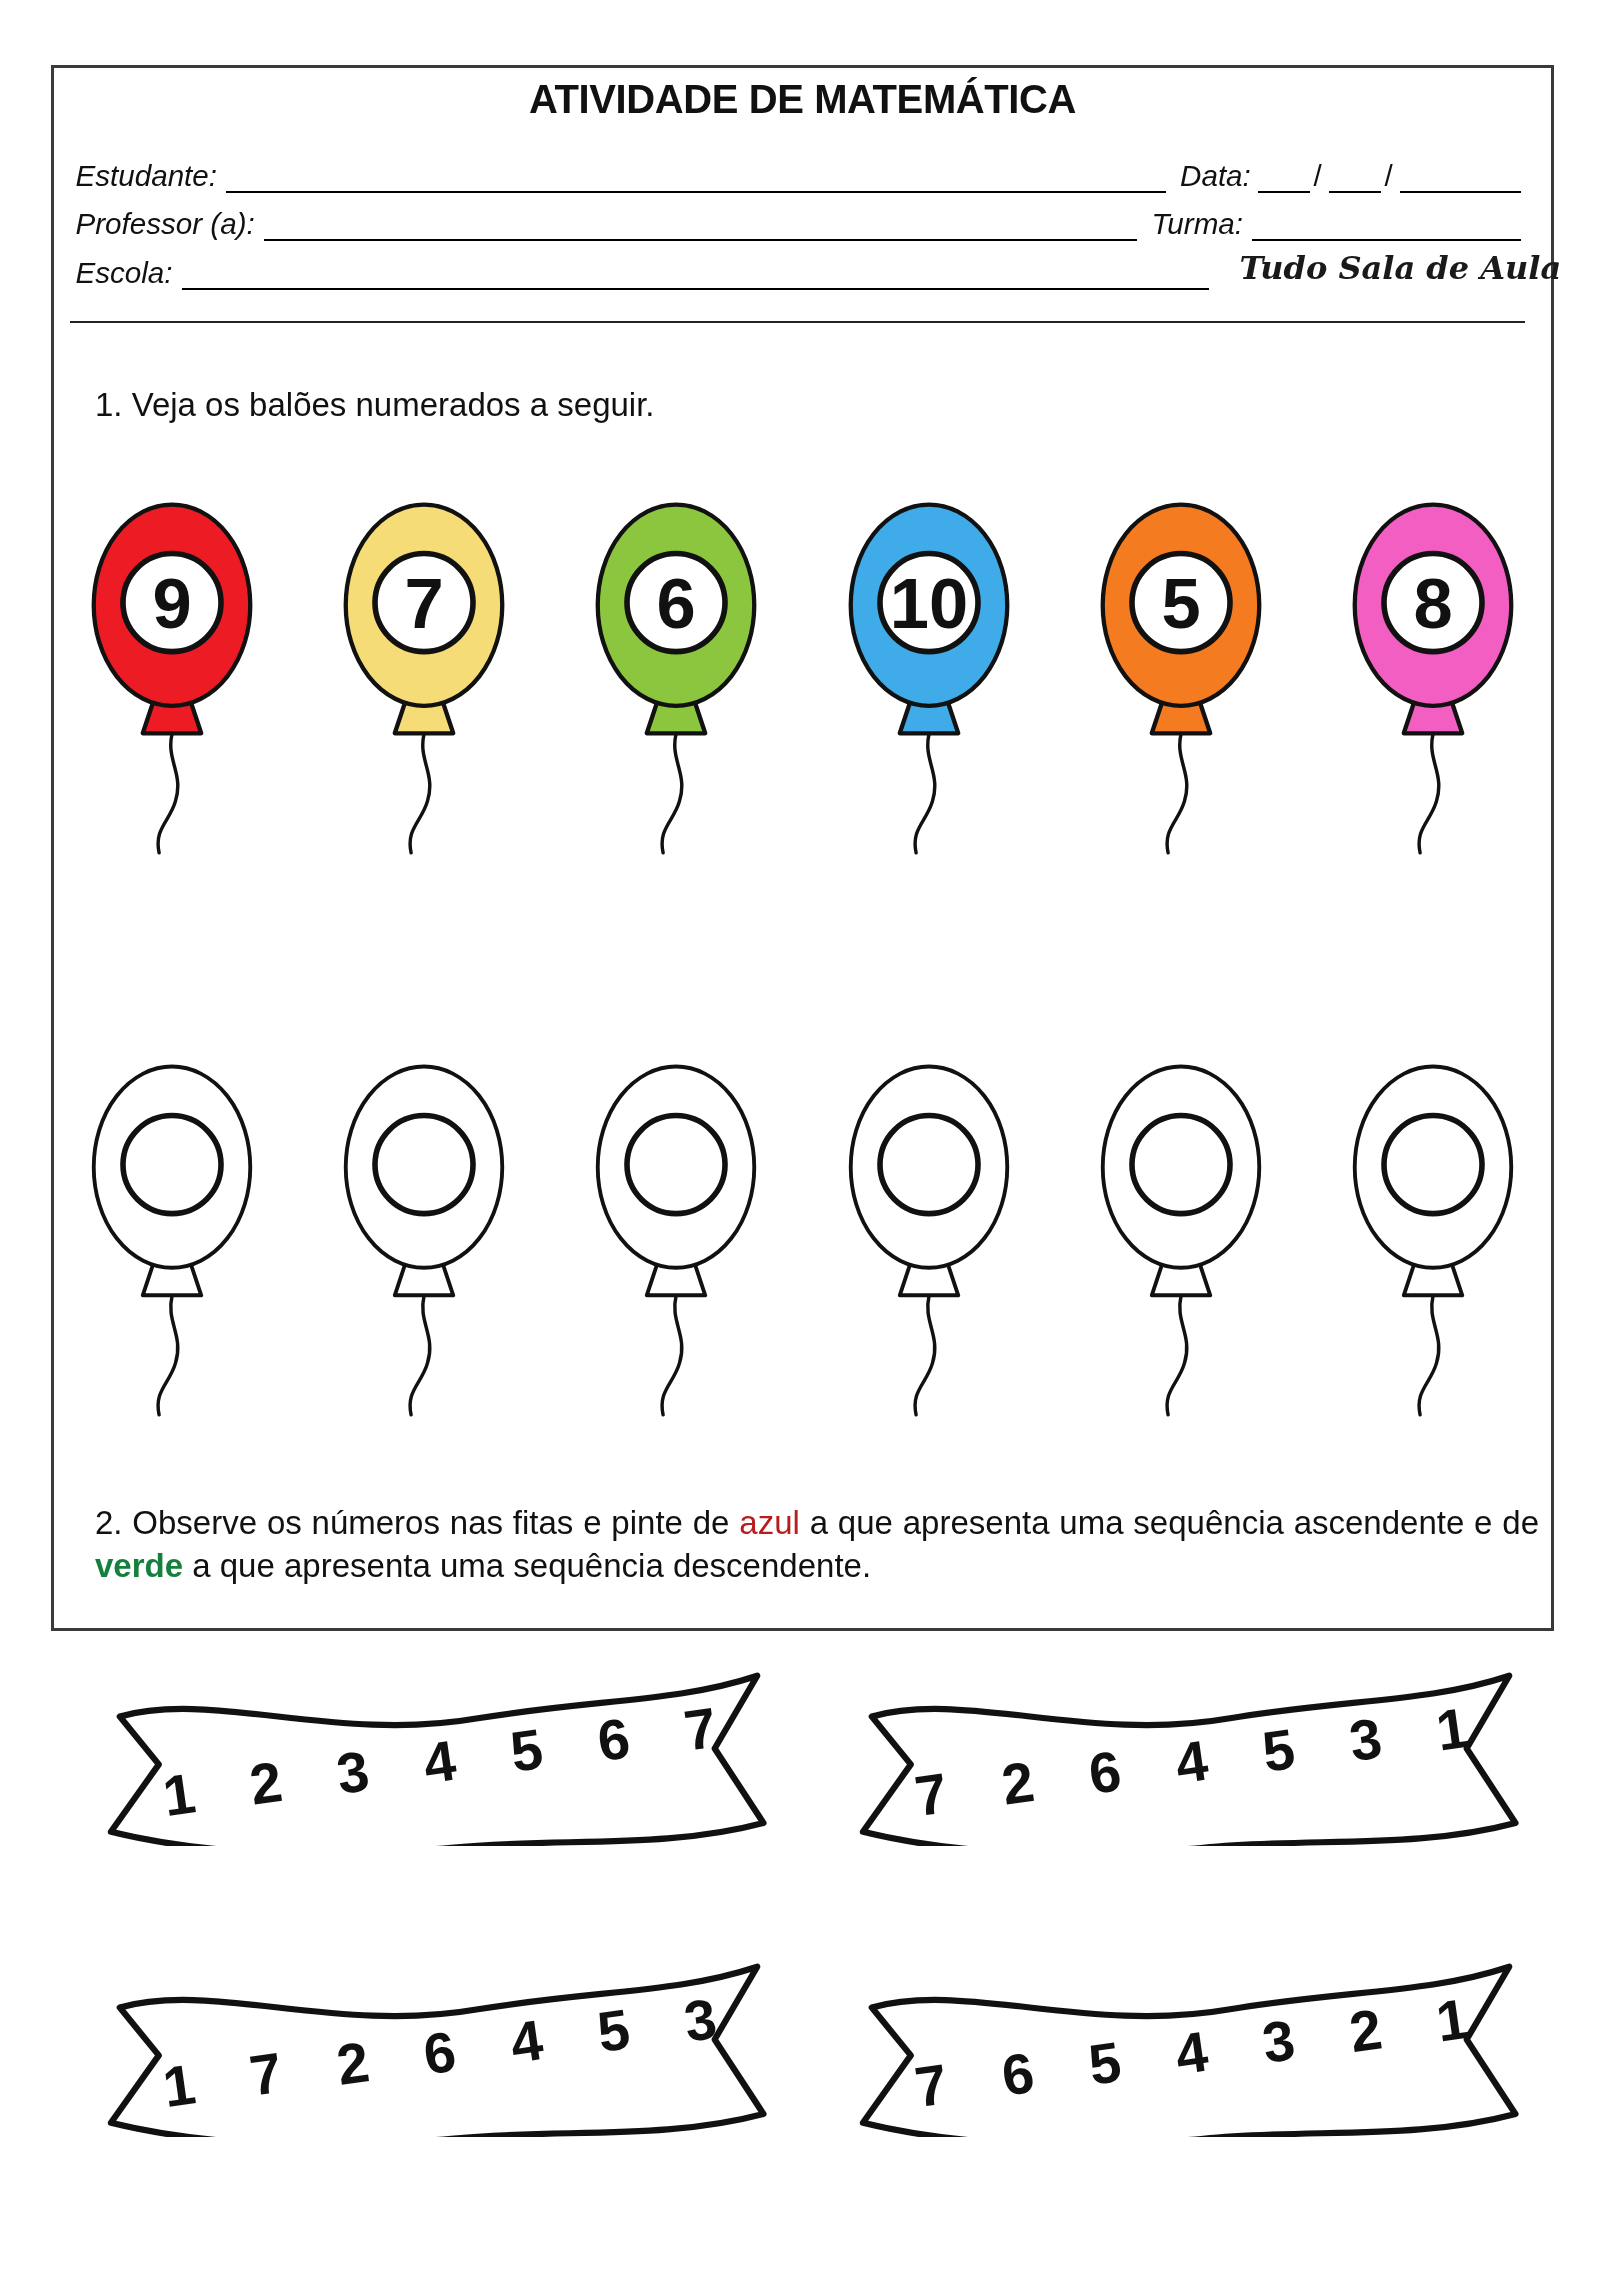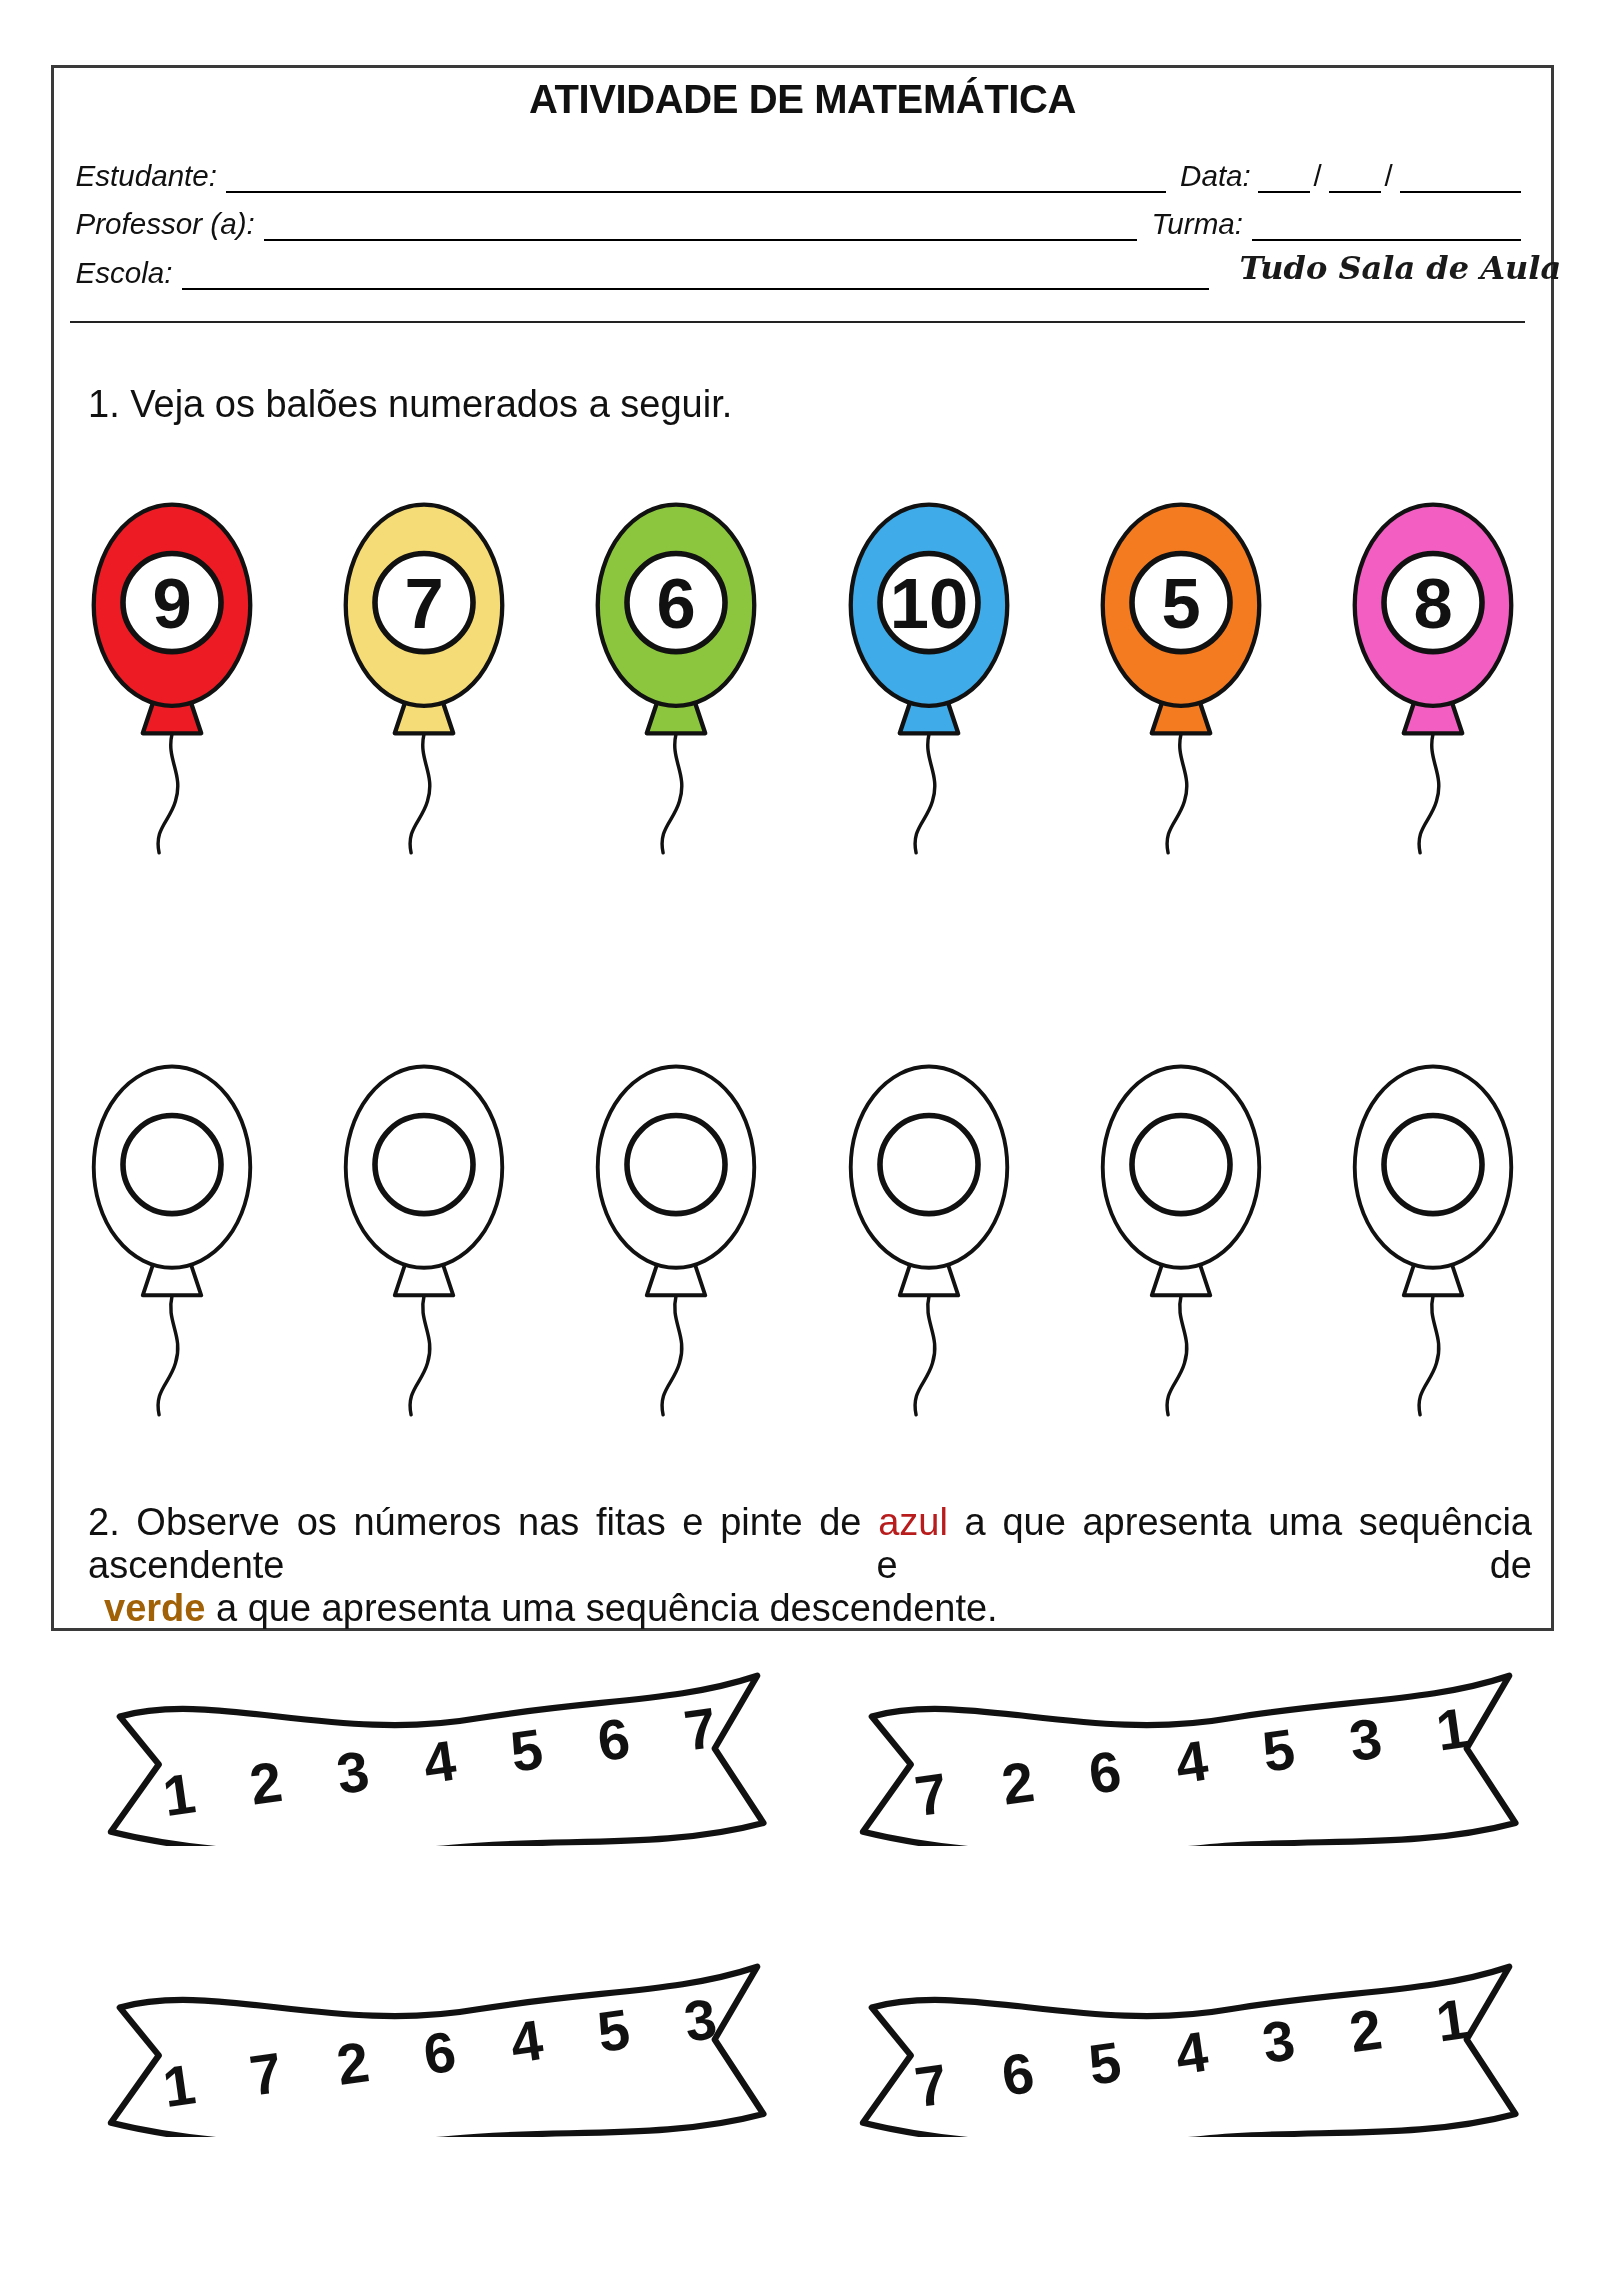--- a/index.html
+++ b/index.html
@@ -41,8 +41,8 @@
     border-top:2.7px solid #222;
   }
   .q-text{
-    position:absolute;left:8px;width:100%;box-sizing:border-box;
-    padding:0 27px 0 26px;font-size:38px;line-height:43px;
+    position:absolute;left:15px;width:100%;box-sizing:border-box;
+    padding:0 27px 0 26px;font-size:33px;line-height:43px;
   }
   .q1{top:315px;}
   .agora{top:879px;}

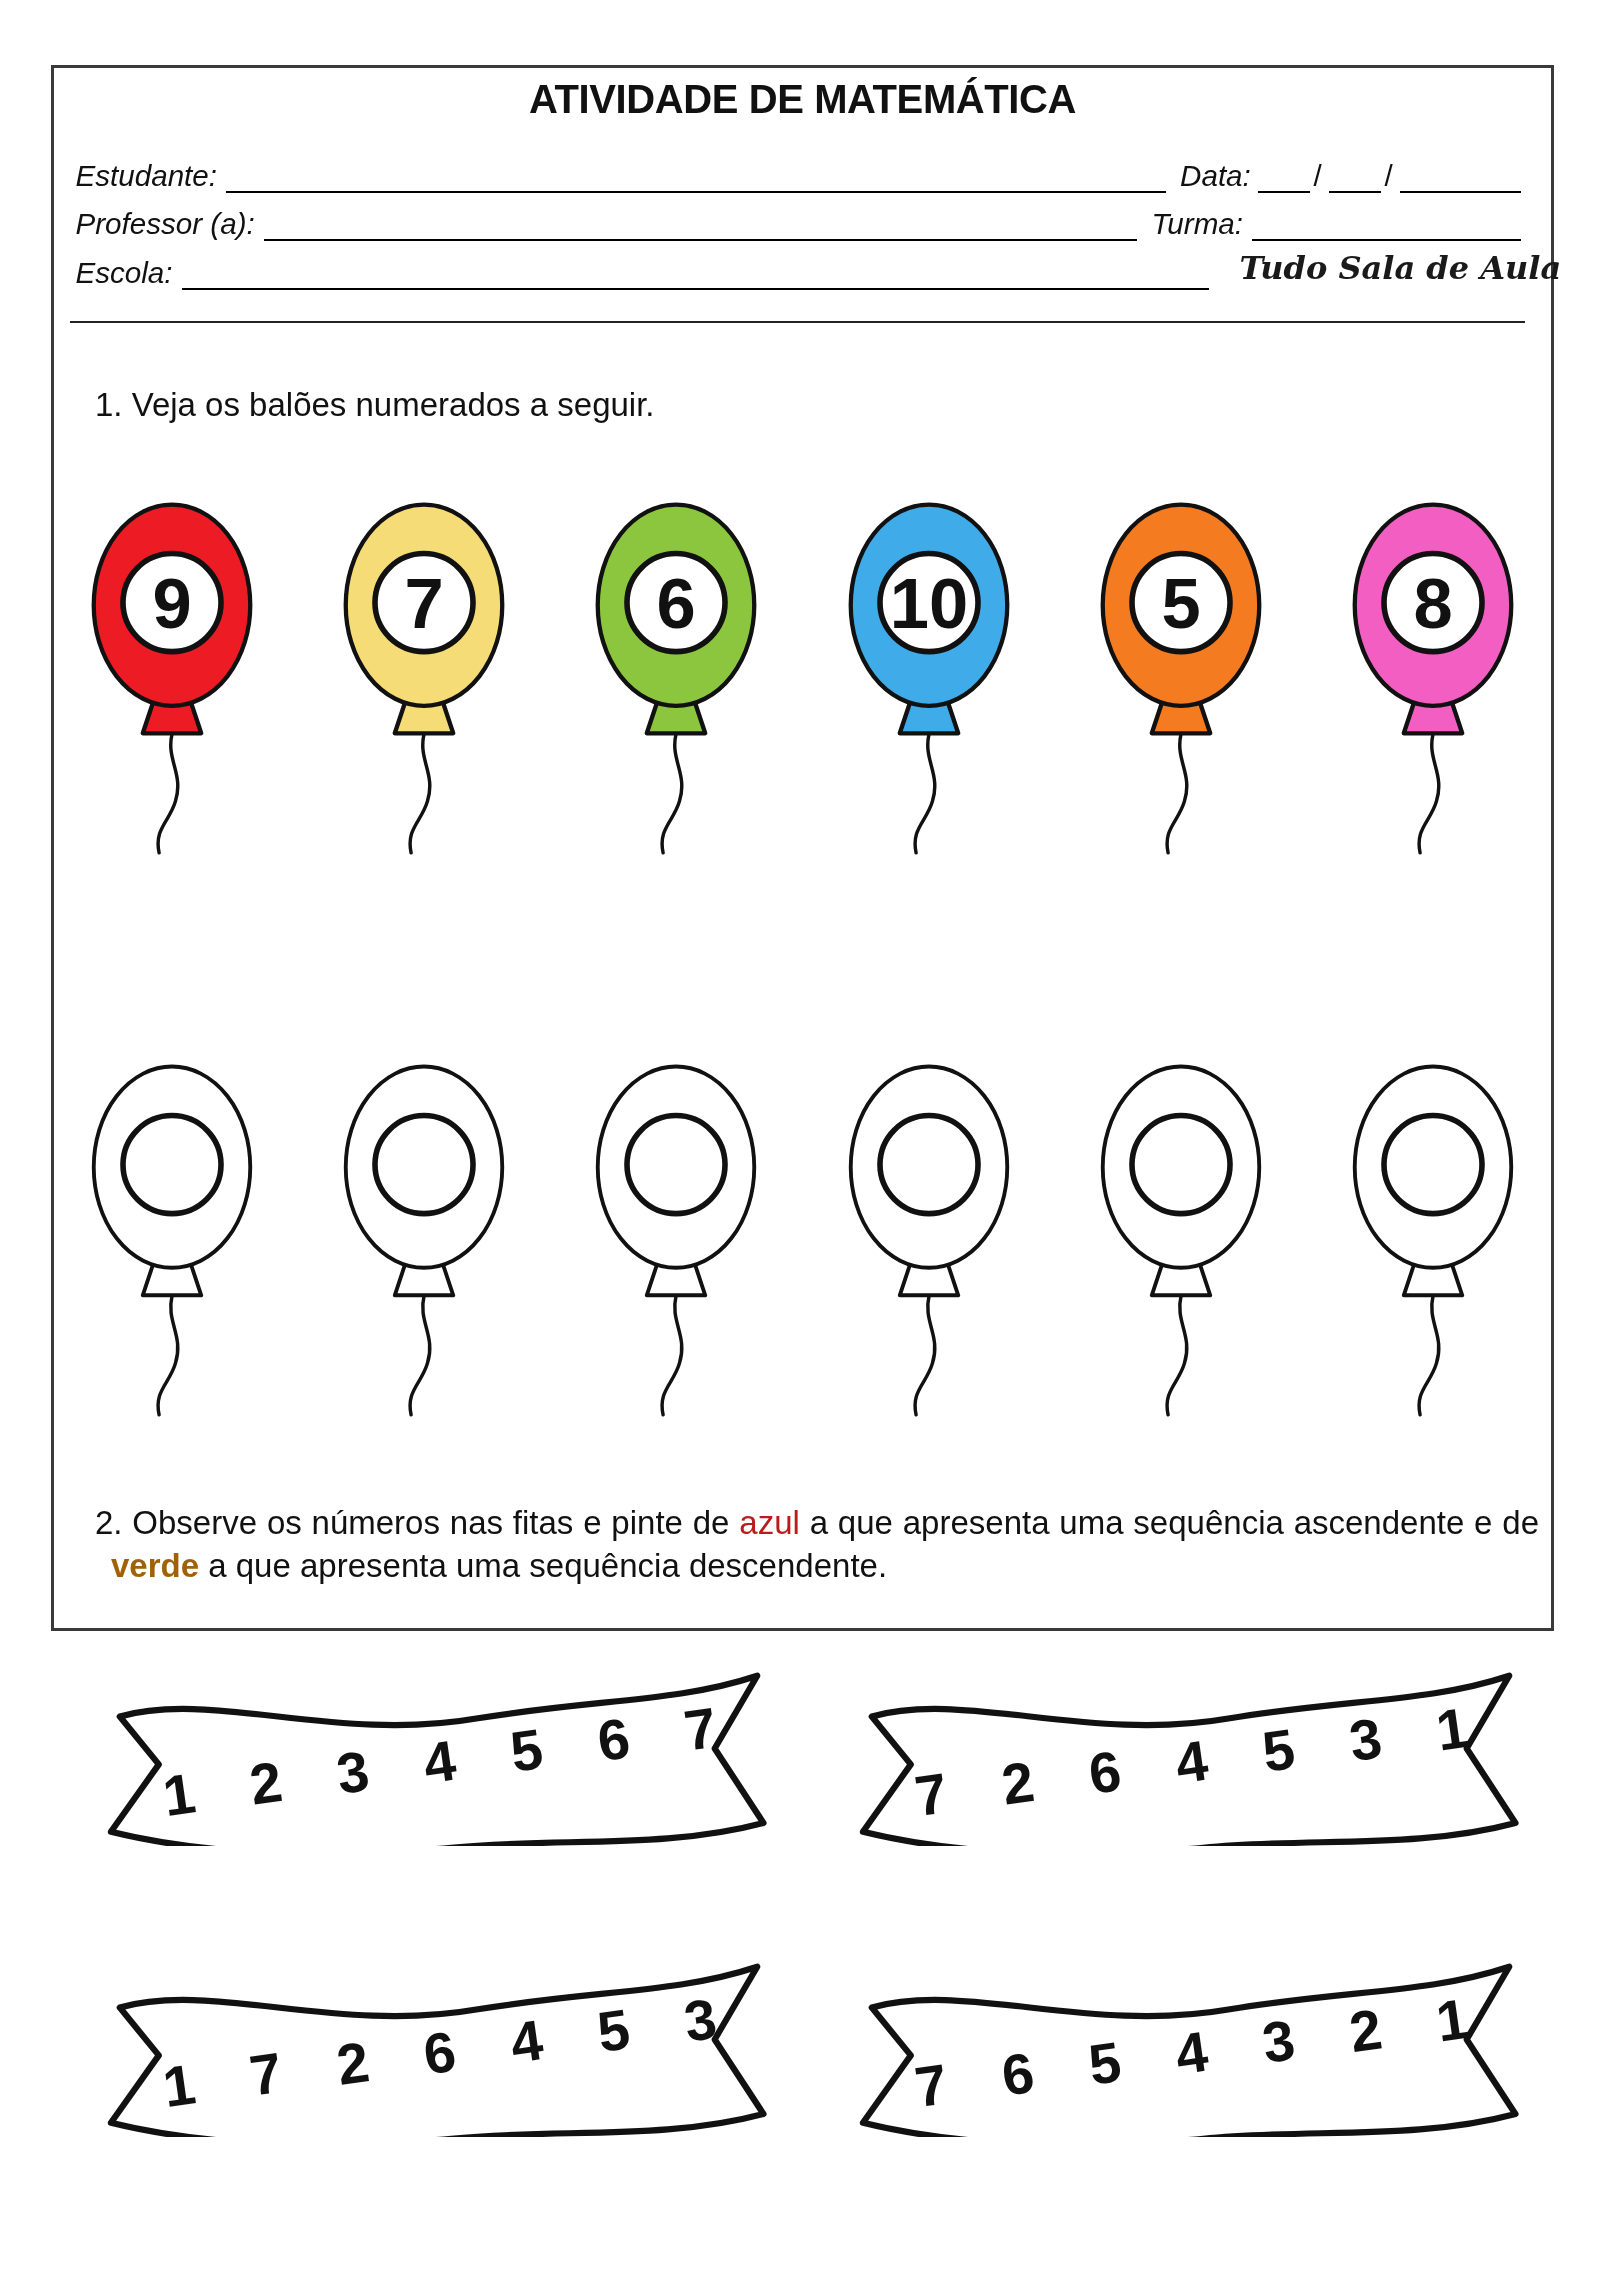--- a/index.html
+++ b/index.html
@@ -49,7 +49,7 @@
   .q2{top:1433px;}
   .justify-line{text-align:justify;text-align-last:justify;}
   .hl-blue{color:#b91c1c;font-weight:400;}
-  .hl-green{color:#a16207;font-weight:700;margin-left:16px;}
+  .hl-green{color:#15803d;font-weight:700;}
   .balloon-row{
     position:absolute;left:0;width:100%;box-sizing:border-box;
     display:flex;justify-content:space-between;padding:0 32px;

